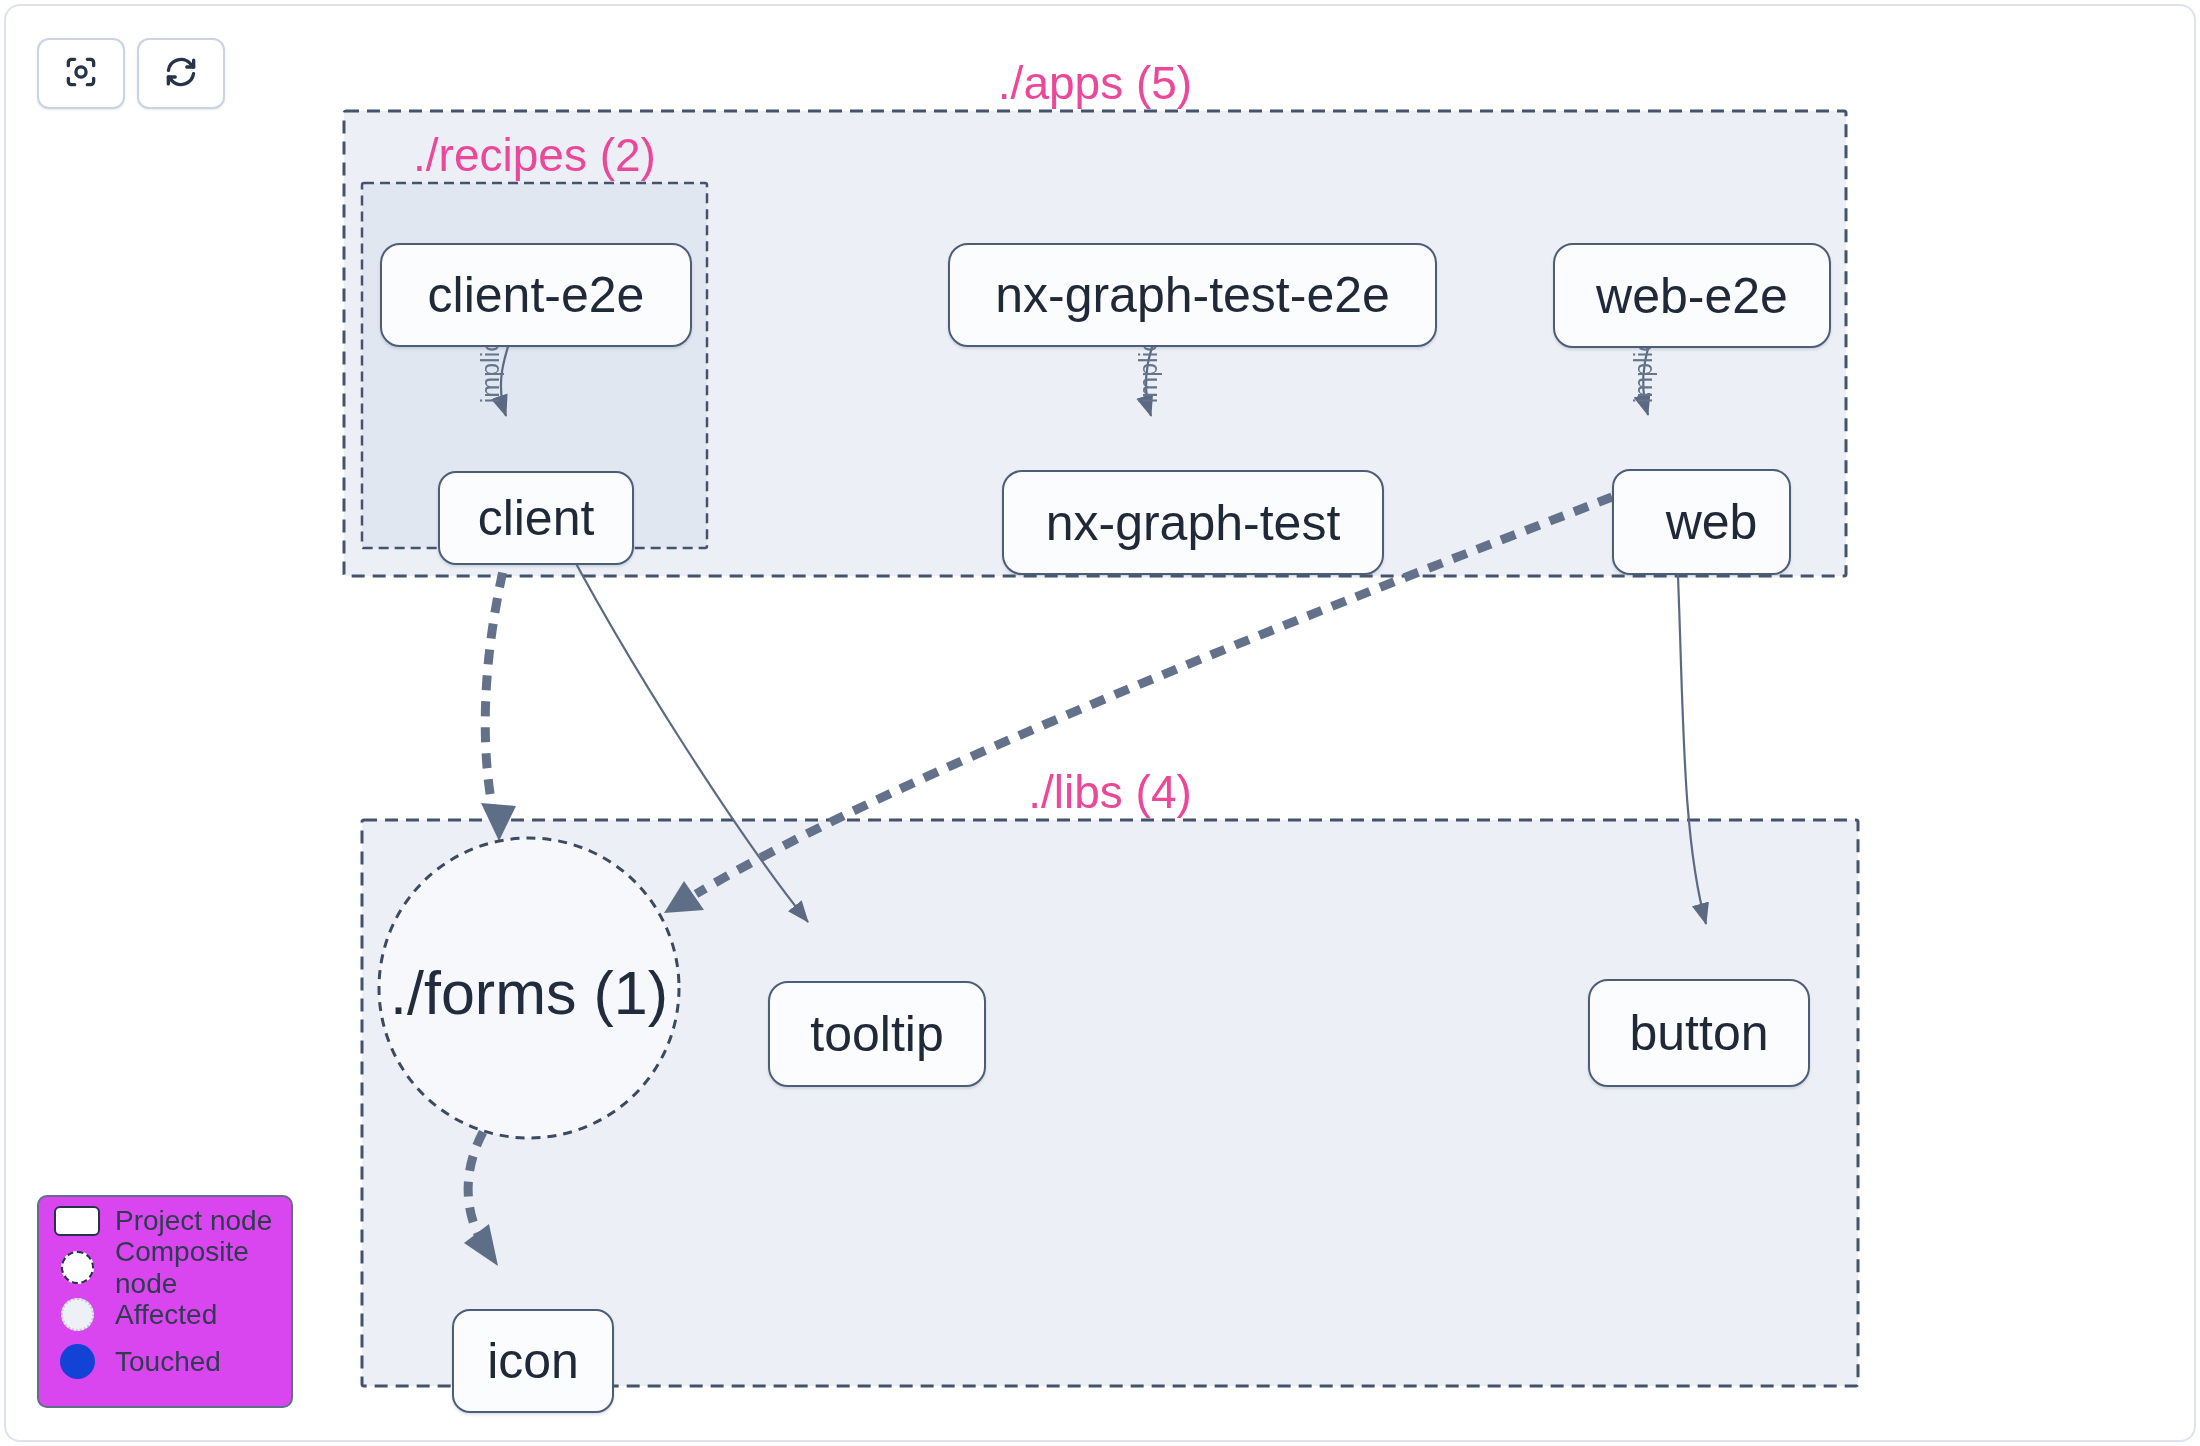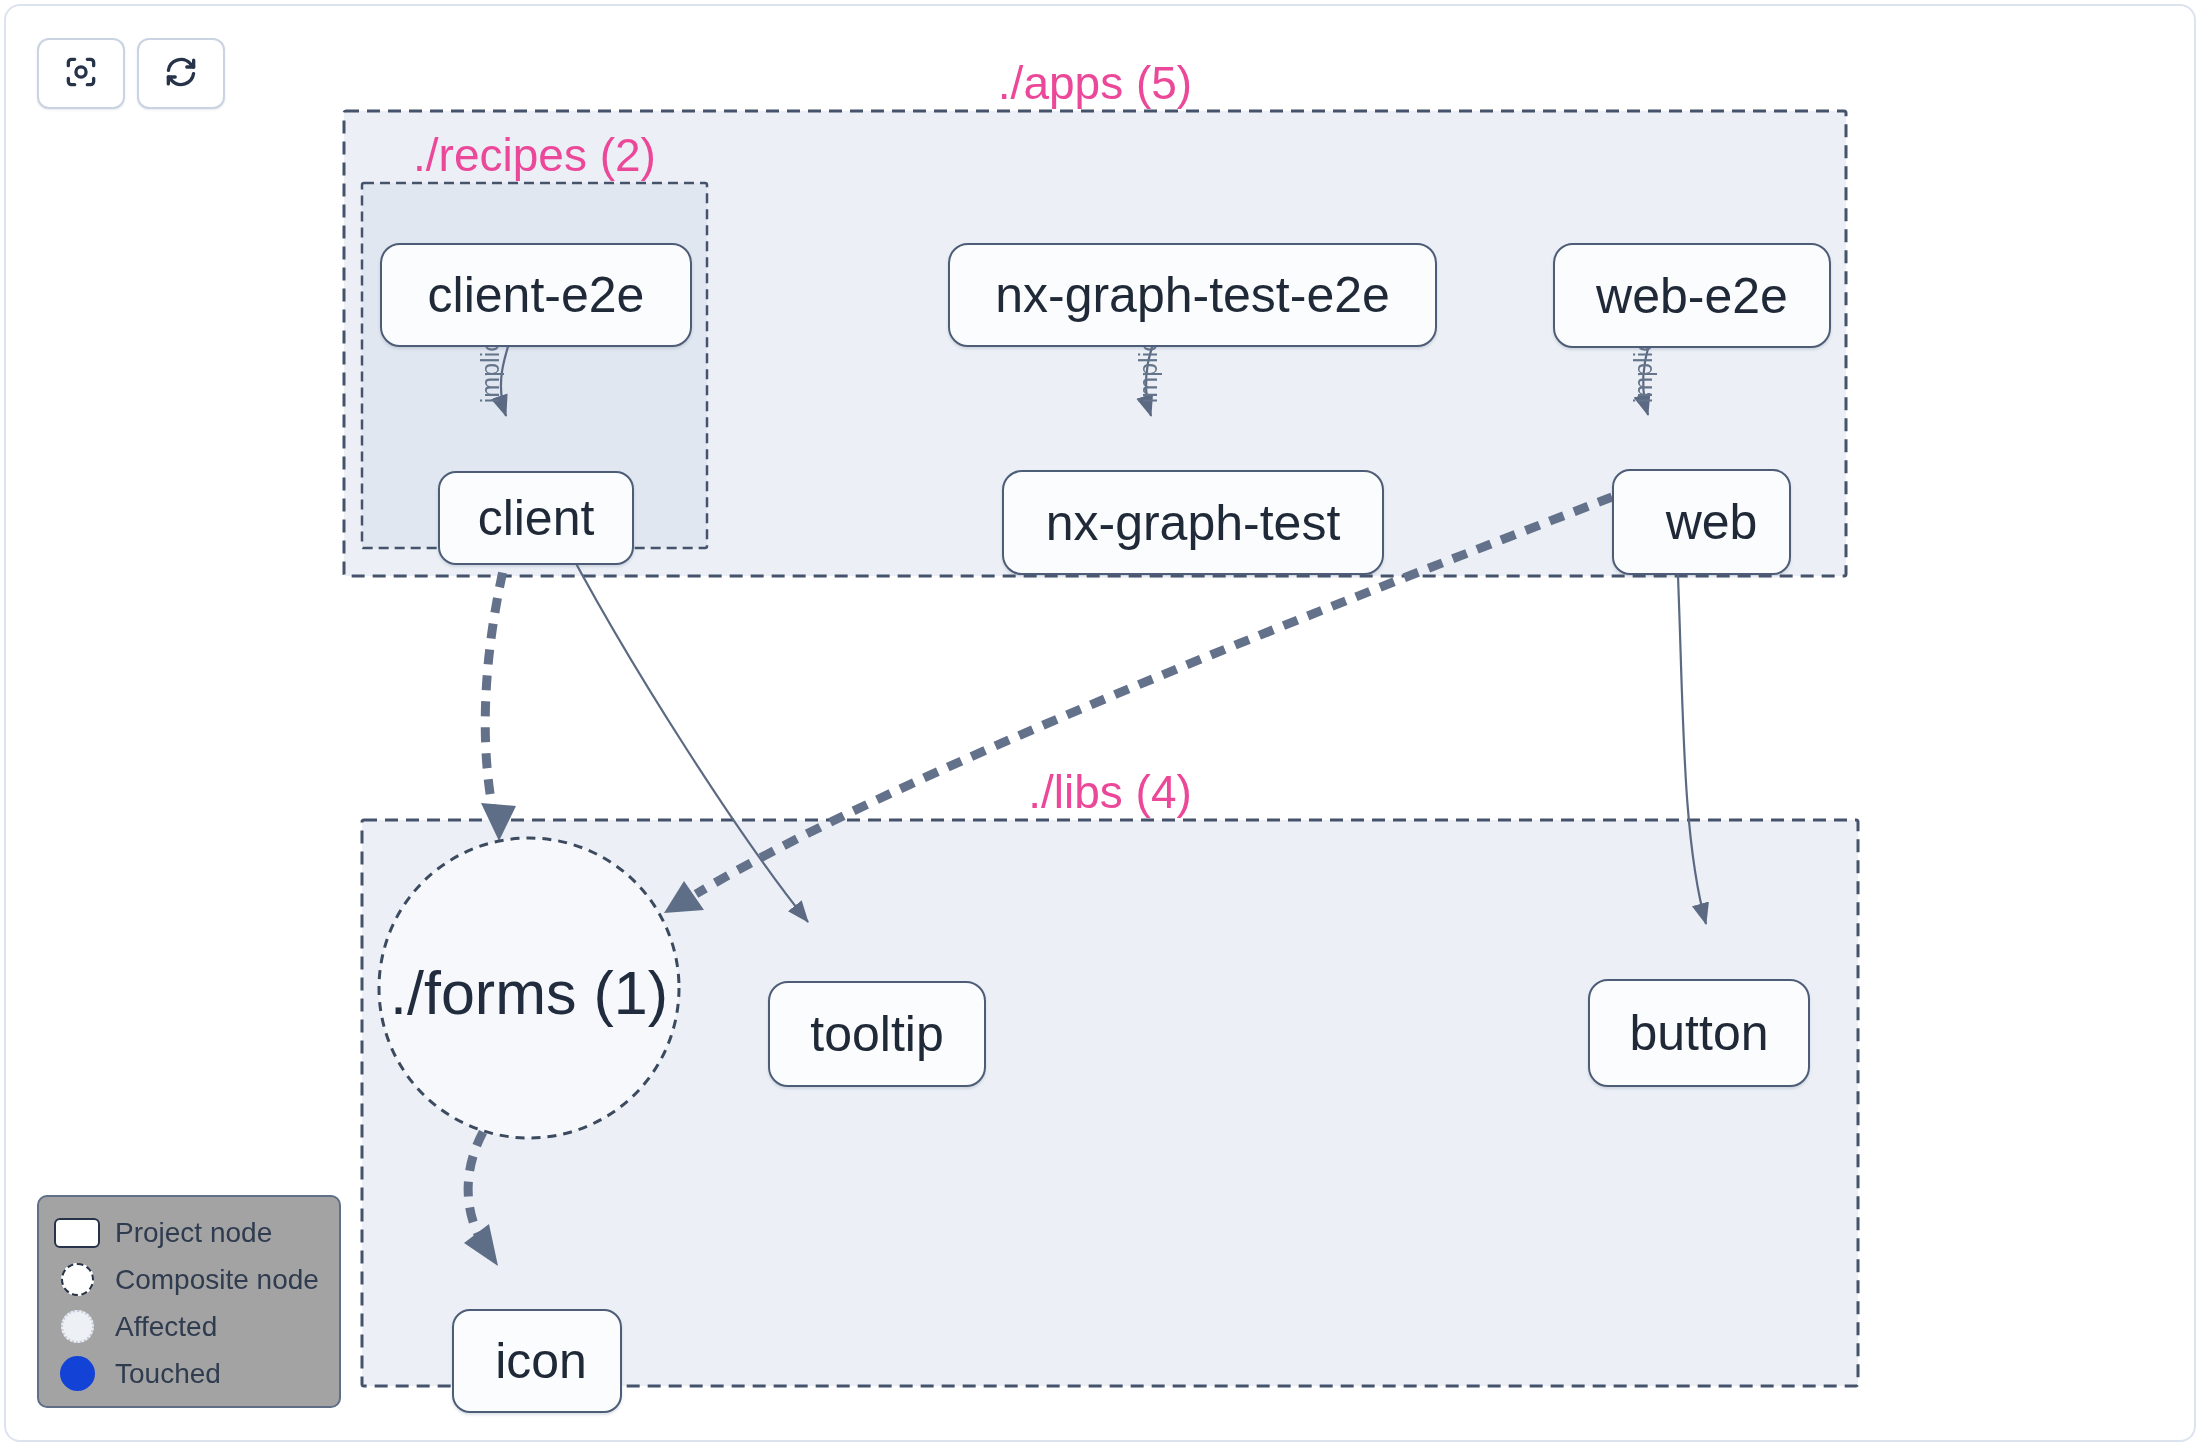--- a/index.html
+++ b/index.html
@@ -21,8 +21,8 @@
   .edge-label{position:absolute;font-size:25px;color:#64748b;transform:translate(-50%,-50%) rotate(-90deg);
               white-space:nowrap;}
 
-  #legend{position:absolute;left:37px;top:1195px;width:304px;height:213px;background:#a3a3a3;
-          border:2px solid #5f6f88;border-radius:10px;box-sizing:border-box;padding-top:12px;}
+  #legend{position:absolute;left:37px;top:1195px;width:256px;height:213px;background:#d946ef;
+          border:2px solid #5f6f88;border-radius:10px;box-sizing:border-box;padding-top:0;}
   .legend-row{display:flex;align-items:center;height:47px;}
   .legend-swatch-col{width:76px;display:flex;align-items:center;justify-content:center;flex:0 0 76px;}
   .legend-label{font-size:28px;color:#2f3b4f;}

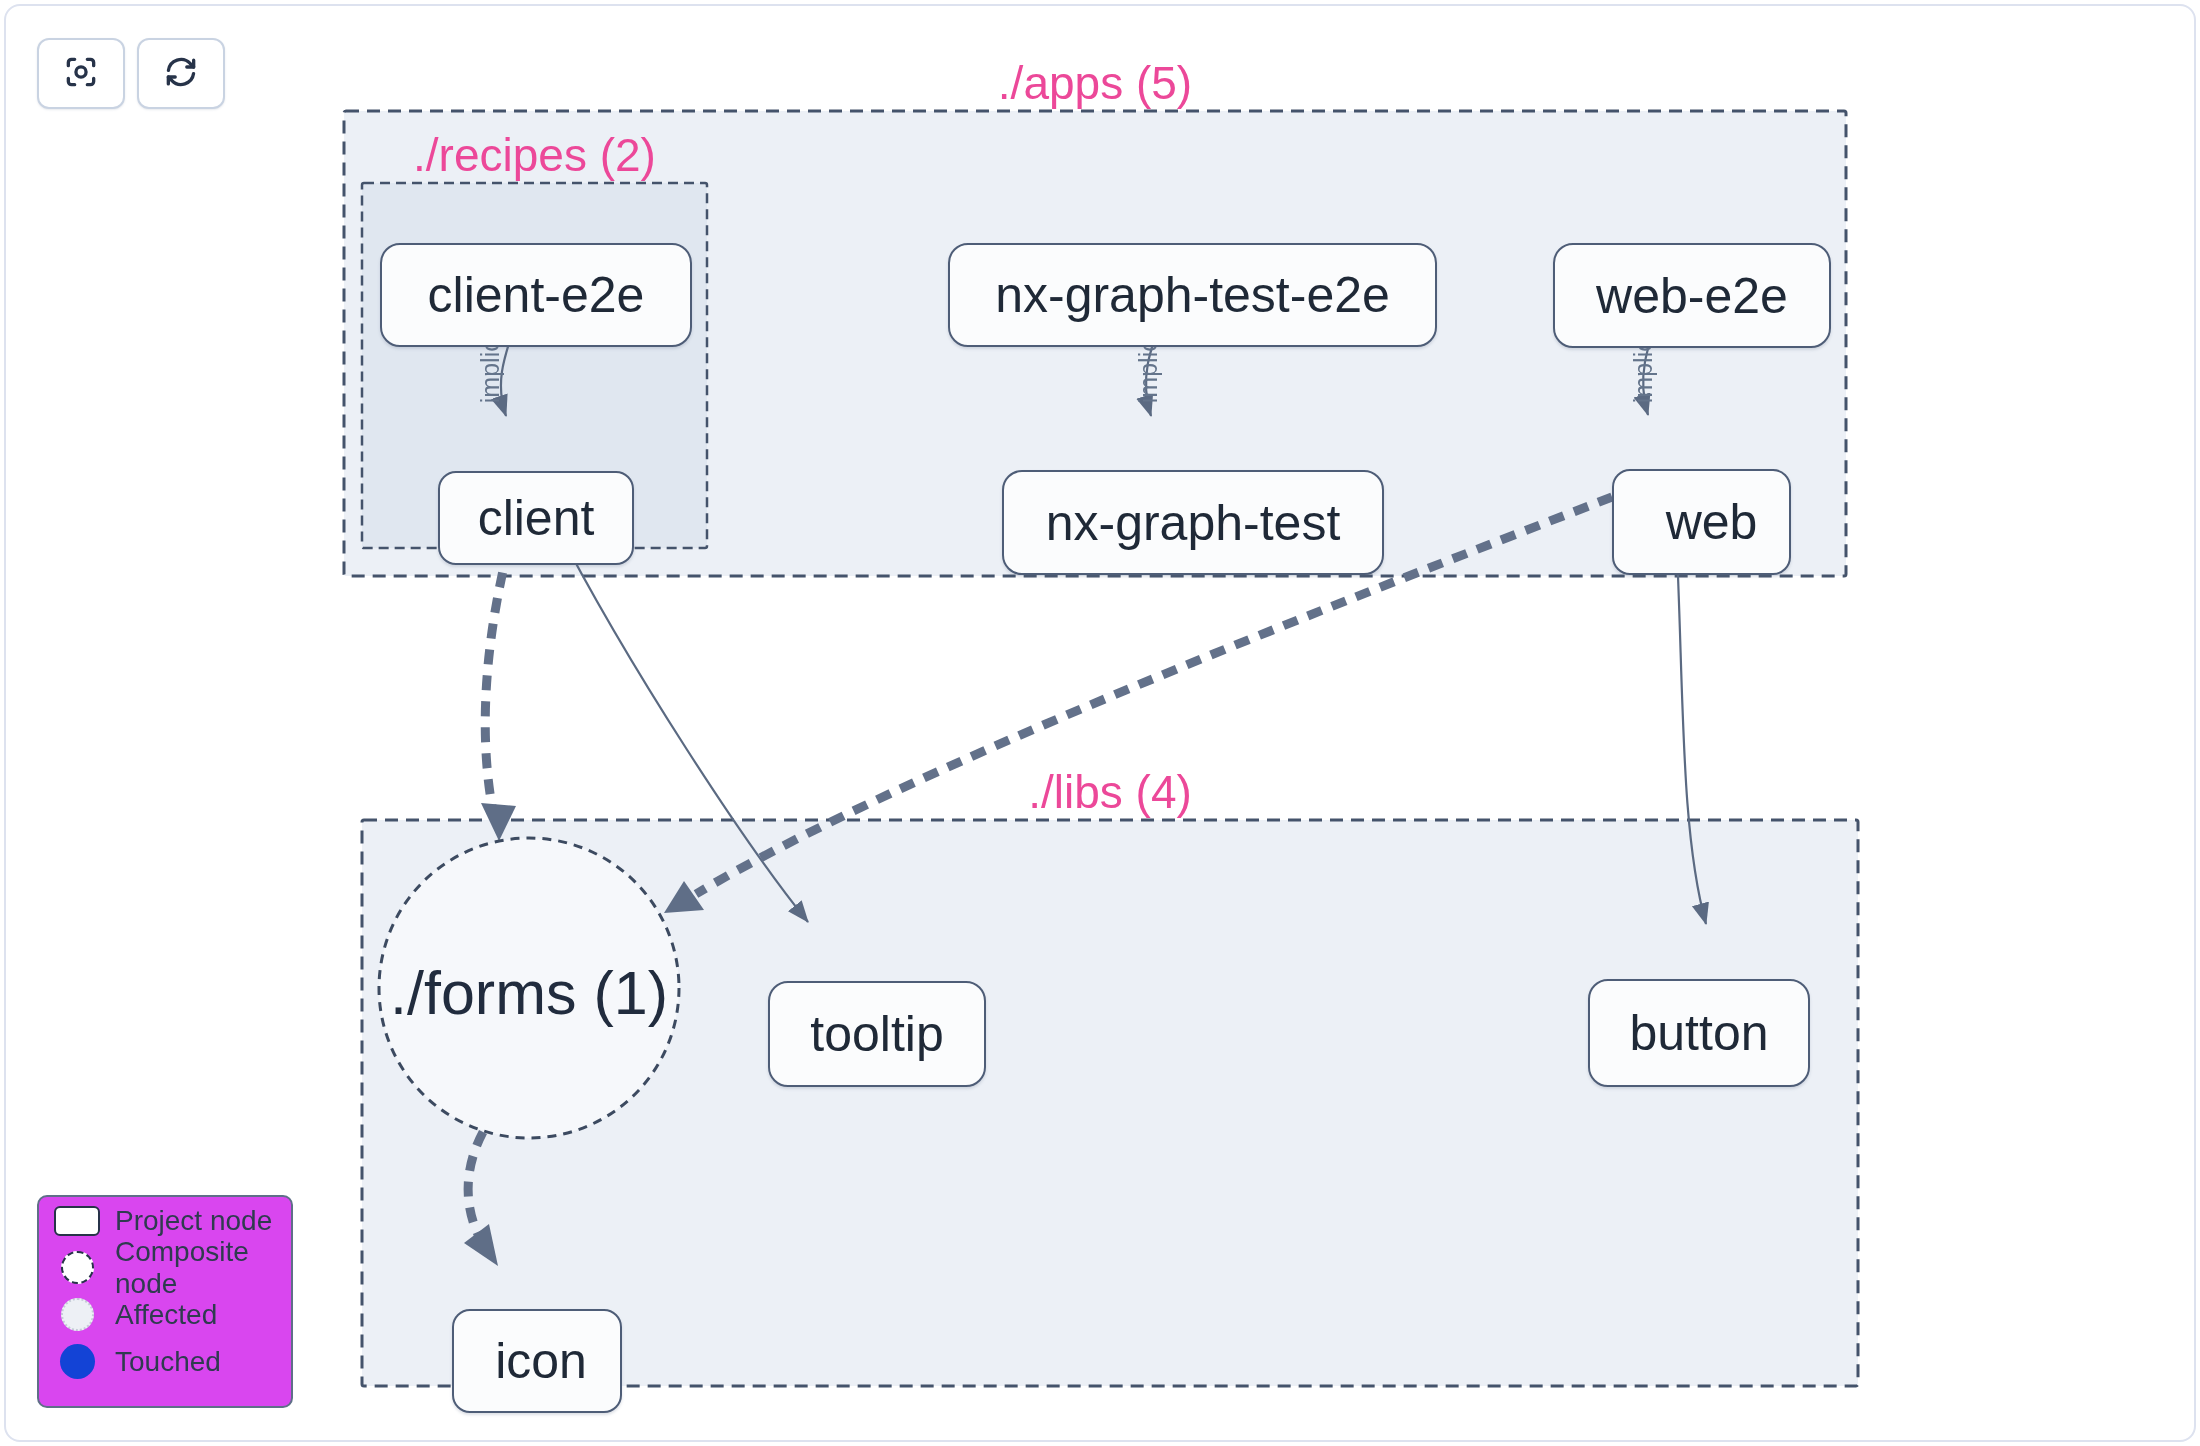--- a/index.html
+++ b/index.html
@@ -105,7 +105,7 @@
   <div class="node" style="left:1612px;top:428px;width:155px;height:102px;border-radius:18px;padding-left:20px;">web</div>
   <div class="node" style="left:768px;top:940px;width:214px;height:102px;">tooltip</div>
   <div class="node" style="left:1588px;top:938px;width:218px;height:104px;text-align:right;">button</div>
-  <div class="node" style="left:452px;top:1268px;width:158px;height:100px;border-radius:18px;padding-left:8px;">icon</div>
+  <div class="node" style="left:452px;top:1268px;width:158px;height:100px;border-radius:18px;">icon</div>
 
   <div id="legend">
     <div class="legend-row">

